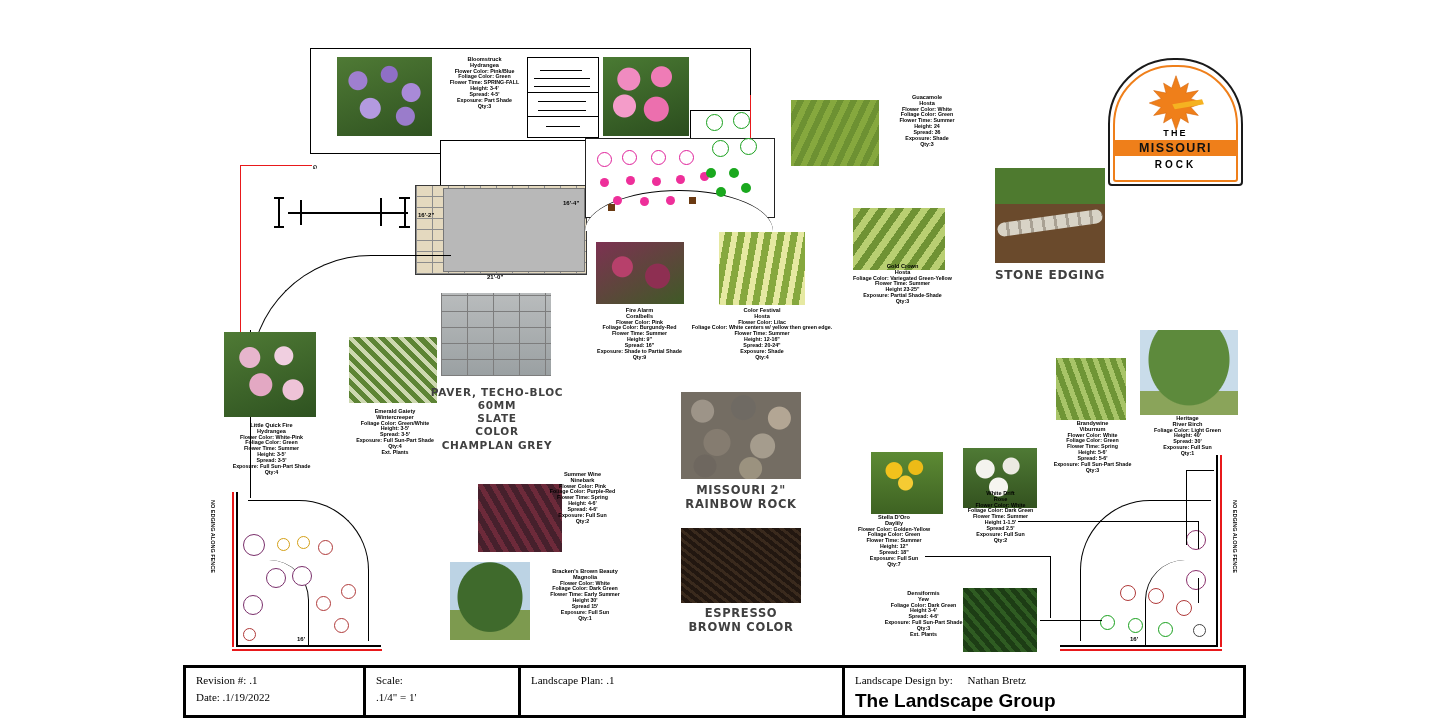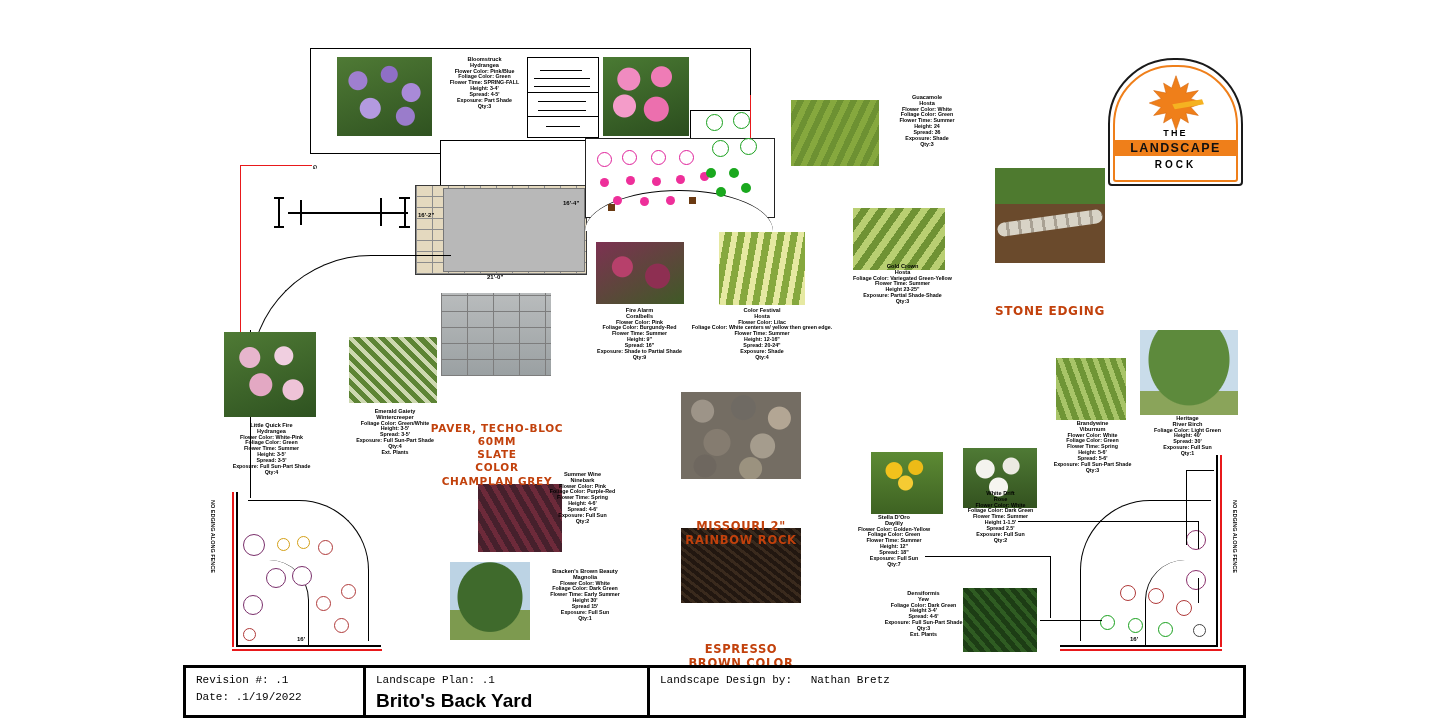--- a/index.html
+++ b/index.html
@@ -496,7 +496,7 @@
   </svg>
   <div class="logo-the">THE</div>
   <div class="logo-bar">
-    <span>LANDSCAPE</span>
+    <span>MISSOURI</span>
   </div>
   <div class="logo-group">ROCK</div>
 </div>

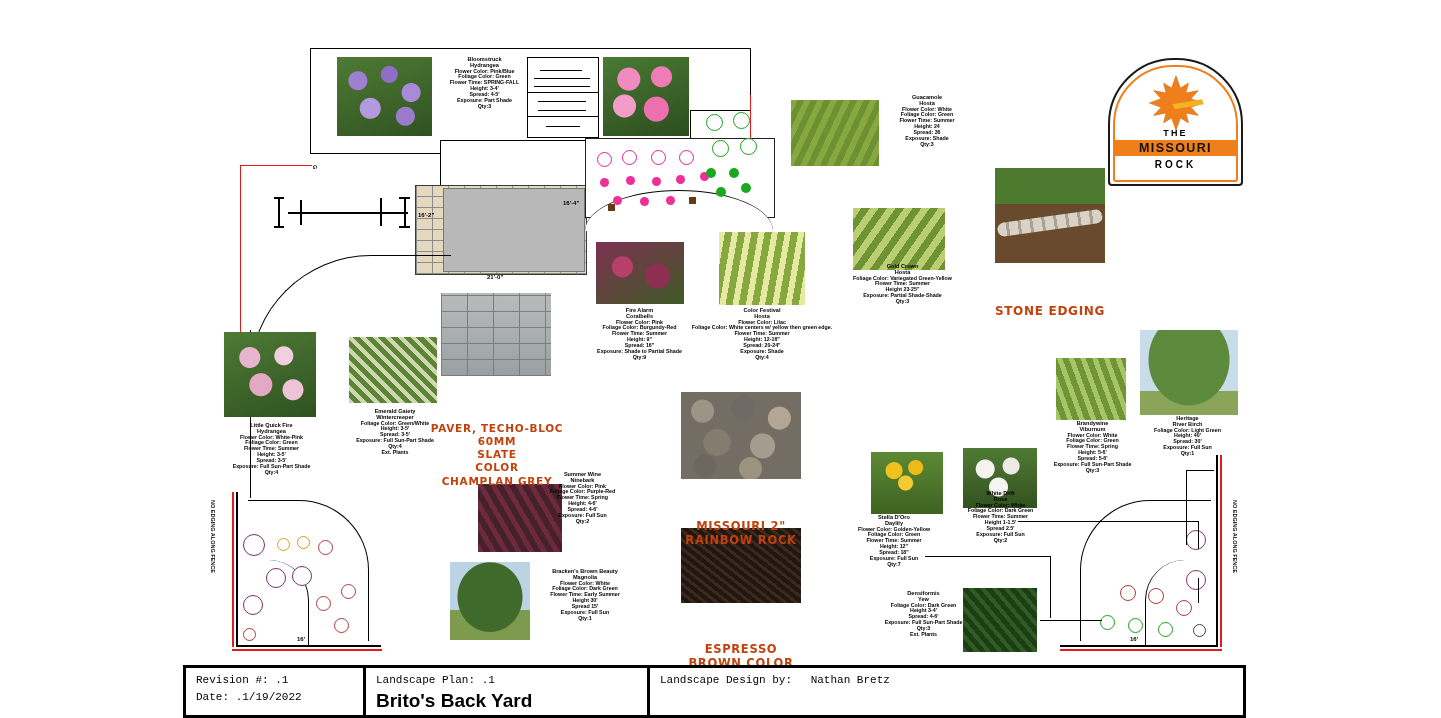--- a/index.html
+++ b/index.html
@@ -17,7 +17,7 @@
   
   .caption{position:absolute;text-align:center;white-space:nowrap;
            font-family:"DejaVu Sans",sans-serif;font-weight:bold;
-           letter-spacing:.7px;line-height:1.25;font-size:10px;color:#c2410c;margin-top:36px;}
+           letter-spacing:.7px;line-height:1.25;font-size:10px;color:#404040;}
   
   #title-block{position:absolute;left:183px;top:665px;width:1063px;height:53px;
                border:3px solid #000;box-sizing:border-box;background:#fff;display:flex;}

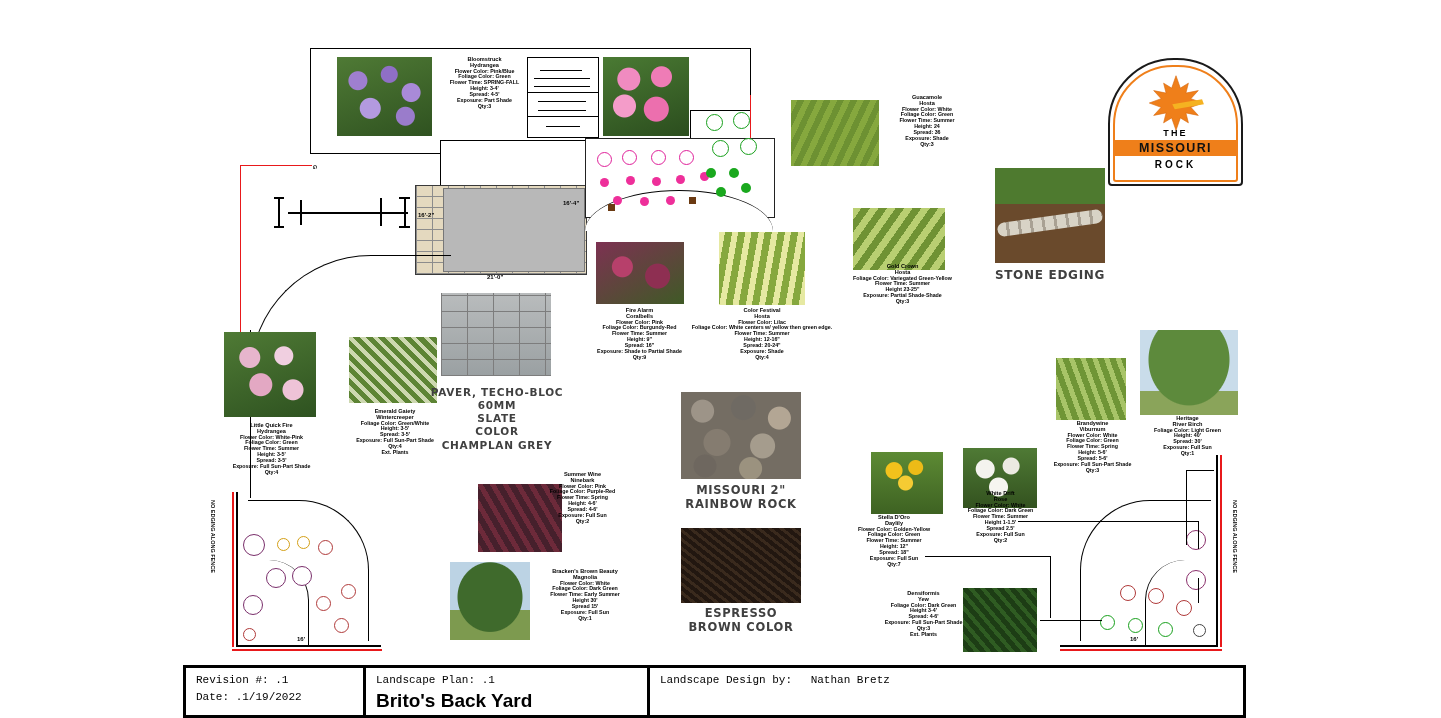--- a/index.html
+++ b/index.html
@@ -24,7 +24,7 @@
   .tb-cell{border-right:3px solid #000;box-sizing:border-box;padding:4px 8px 0 10px;
            position:relative;}
   .tb-cell:last-child{border-right:none;}
-  .tb-small{font-size:11px;line-height:1.55;font-family:Liberation Mono, monospace;}
+  .tb-small{font-size:11px;line-height:1.55;font-family:Liberation Serif, serif;}
   .tb-big{font-size:19px;font-weight:bold;line-height:1.15;margin-top:1px;
           font-family:"Liberation Sans",sans-serif;}
   

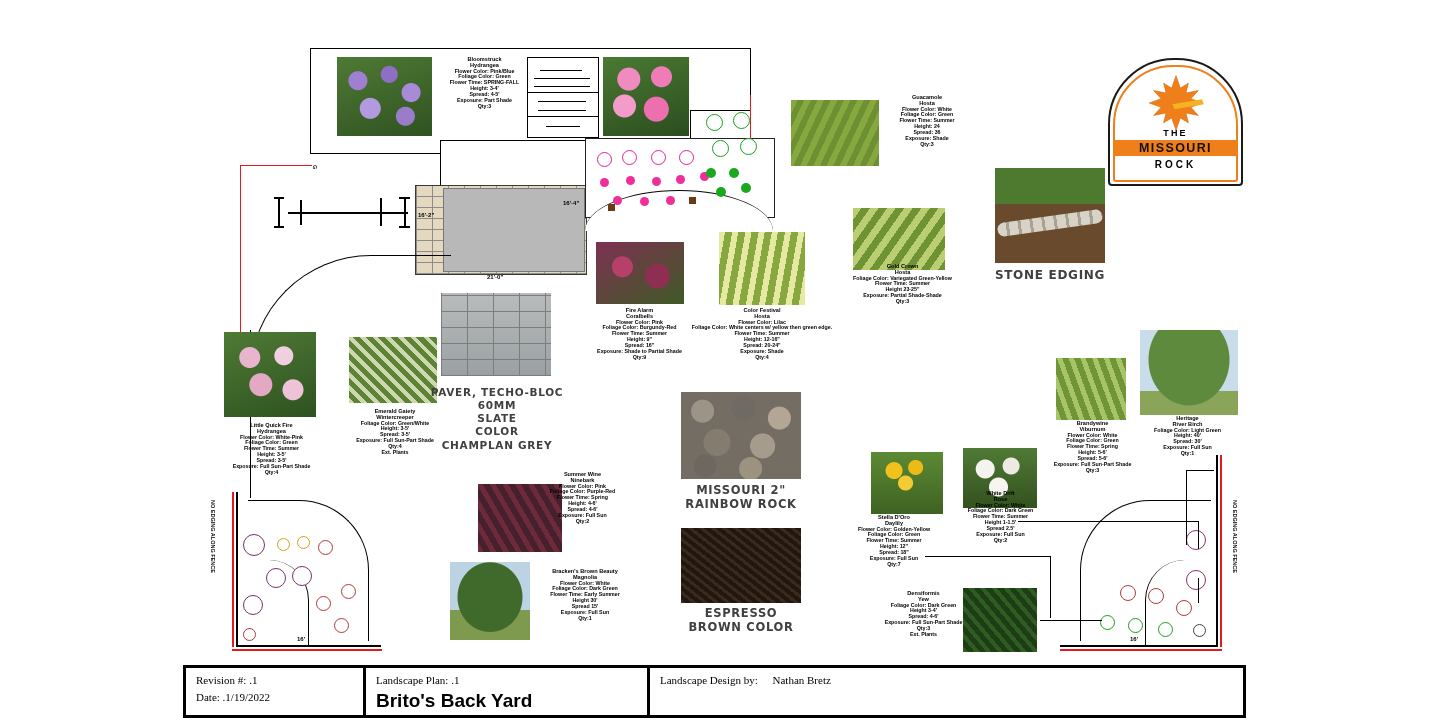--- a/index.html
+++ b/index.html
@@ -512,6 +512,10 @@
       <span>.1/19/2022</span>
     </div>
   </div>
+  <div class="tb-cell" style="width:155px;">
+    <div class="tb-small">Scale:</div>
+    <div class="tb-small">.1/4" = 1'</div>
+  </div>
   <div class="tb-cell" style="width:284px;">
     <div class="tb-small">
       <span>Landscape Plan:</span>

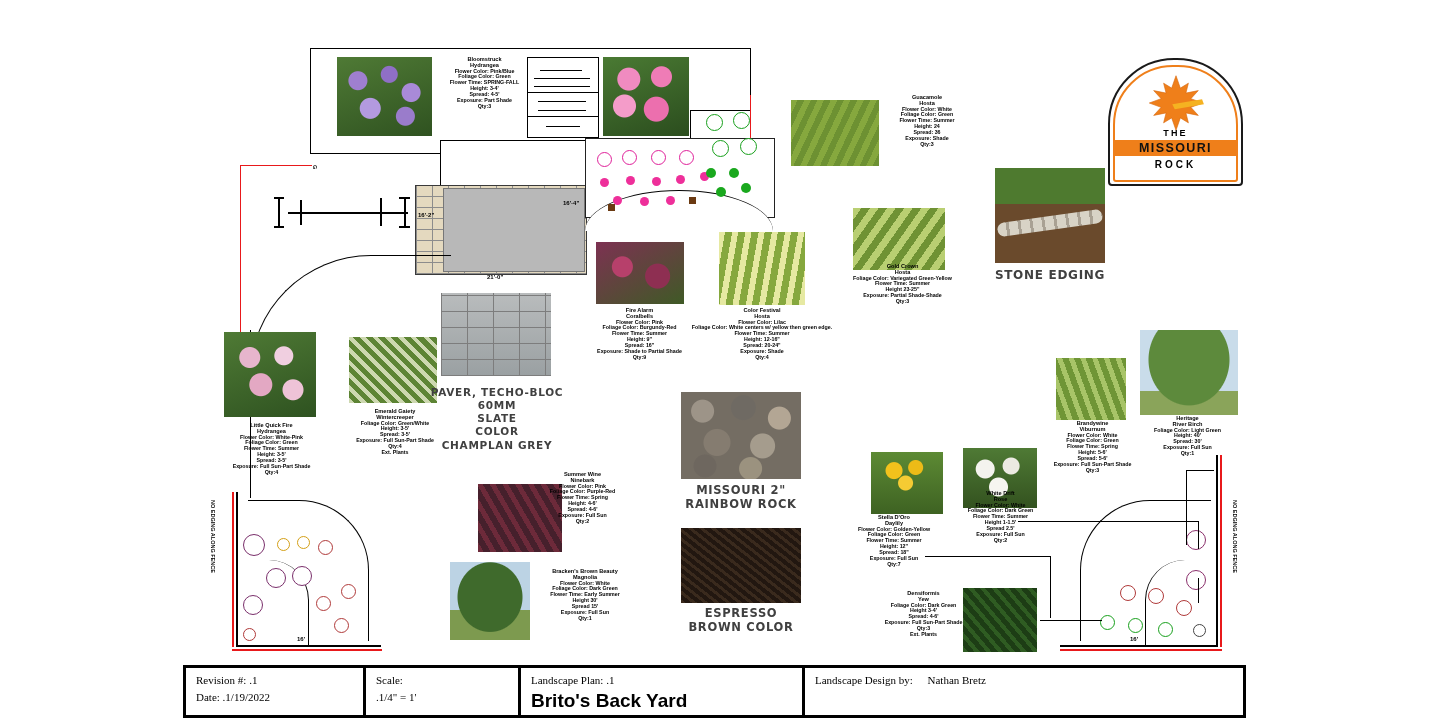--- a/index.html
+++ b/index.html
@@ -516,7 +516,7 @@
     <div class="tb-small">Scale:</div>
     <div class="tb-small">.1/4" = 1'</div>
   </div>
-  <div class="tb-cell" style="width:284px;">
+  <div class="tb-cell" style="width:324px;">
     <div class="tb-small">
       <span>Landscape Plan:</span>
       <span>.1</span>

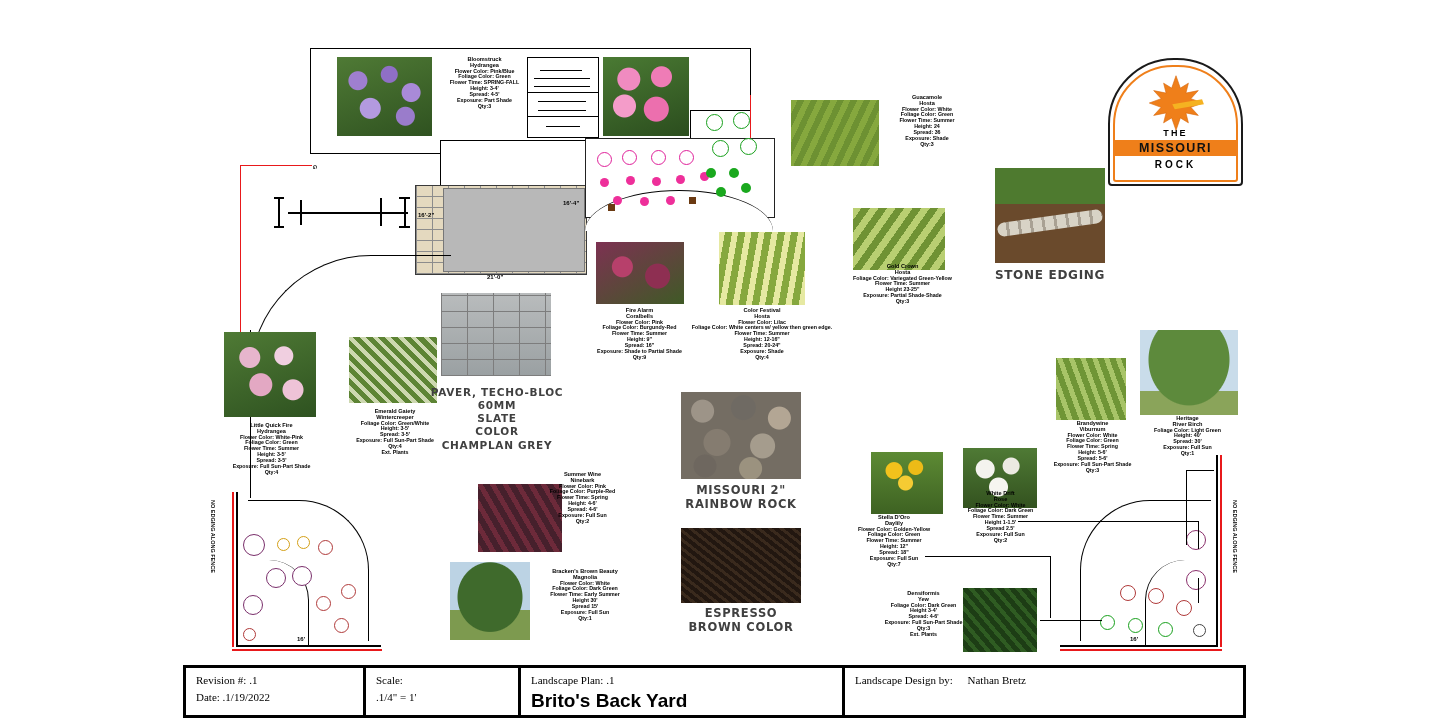--- a/index.html
+++ b/index.html
@@ -521,7 +521,6 @@
       <span>Landscape Plan:</span>
       <span>.1</span>
     </div>
-    <div class="tb-big">Brito's Back Yard</div>
   </div>
   <div class="tb-cell" style="flex:1;">
     <div class="tb-small">

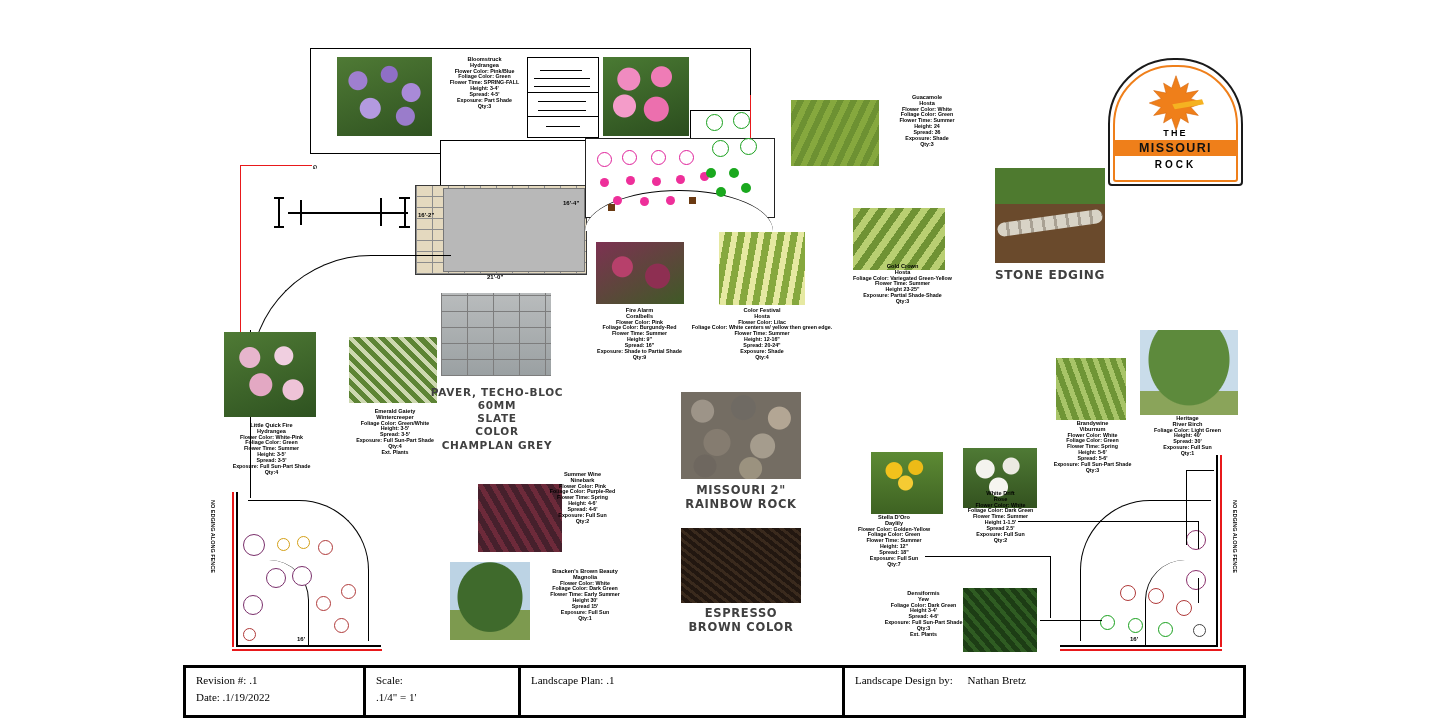--- a/index.html
+++ b/index.html
@@ -527,6 +527,7 @@
       <span>Landscape Design by:</span>
       <span style="margin-left:12px;">Nathan Bretz</span>
     </div>
+    <div class="tb-big">The Landscape Group</div>
   </div>
 </div>
 

